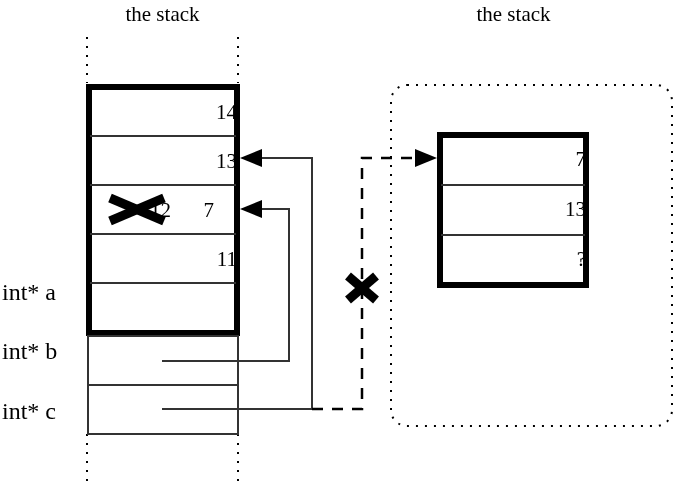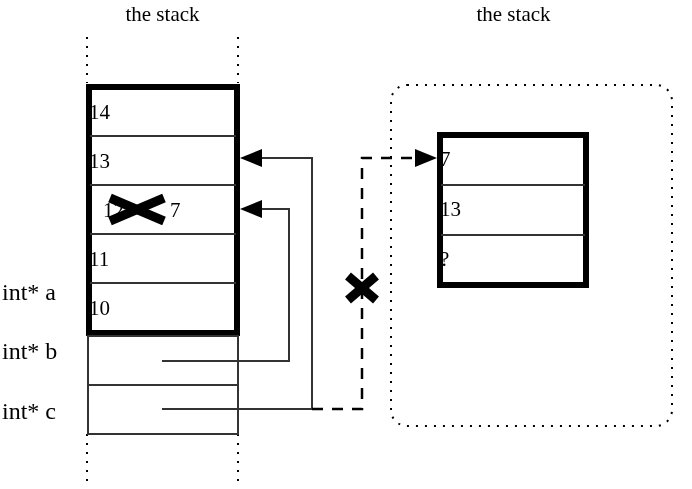--- a/index.html
+++ b/index.html
@@ -7,7 +7,7 @@
   #root{position:relative;width:692px;height:487px;}
   .abs{position:absolute;}
   .title{font-size:21px;color:#000;text-align:center;white-space:nowrap;}
-  .cellnum{font-size:21px;text-align:left;line-height:1;}
+  .cellnum{font-size:21px;text-align:right;line-height:1;}
   .varlabel{font-size:24px;white-space:nowrap;line-height:1;}
   svg{display:block;}
   .nosel{user-select:none;}

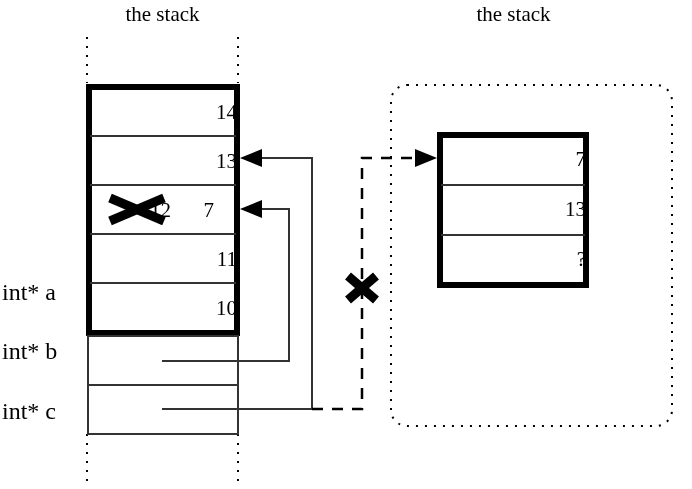--- a/index.html
+++ b/index.html
@@ -68,7 +68,6 @@
   <div class="abs cellnum nosel" style="left:103px;top:200px;width:68px;">12</div>
   <div class="abs cellnum nosel" style="left:170px;top:200px;width:44px;">7</div>
   <div class="abs cellnum nosel" style="left:89px;top:249px;width:148px;">11</div>
-  <div class="abs cellnum nosel" style="left:89px;top:298px;width:148px;">10</div>
 
   <div class="abs varlabel nosel" style="left:2px;top:280px;">int* a</div>
   <div class="abs varlabel nosel" style="left:2px;top:339px;">int* b</div>

